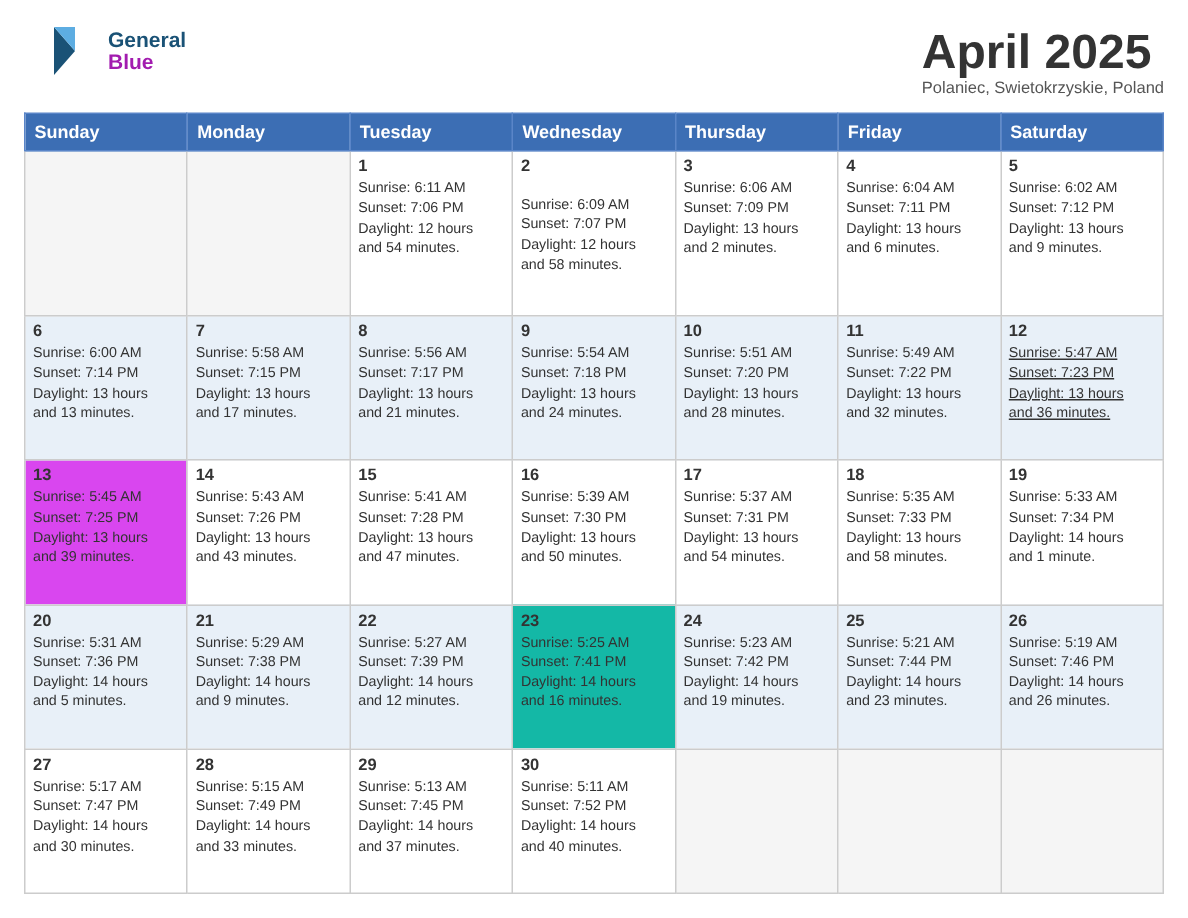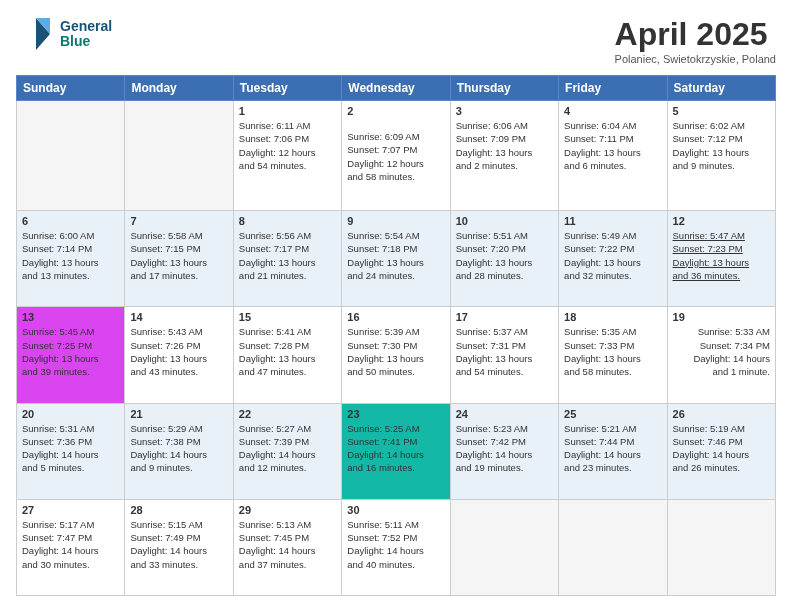--- a/index.html
+++ b/index.html
@@ -91,7 +91,7 @@
         <polygon points="20,2 34,18 20,34" fill="#1a5276"></polygon>
         <polygon points="20,2 34,2 34,18" fill="#5dade2"></polygon>
       </svg>
-      <div style="margin-left:8px;">
+      <div style="margin-left:20px;">
         <div style="font-size:14px;font-weight:bold;color:#1a5276;line-height:1.1;">General</div>
         <div style="font-size:14px;font-weight:bold;color:#0f766e;line-height:1.1;">Blue</div>
       </div>

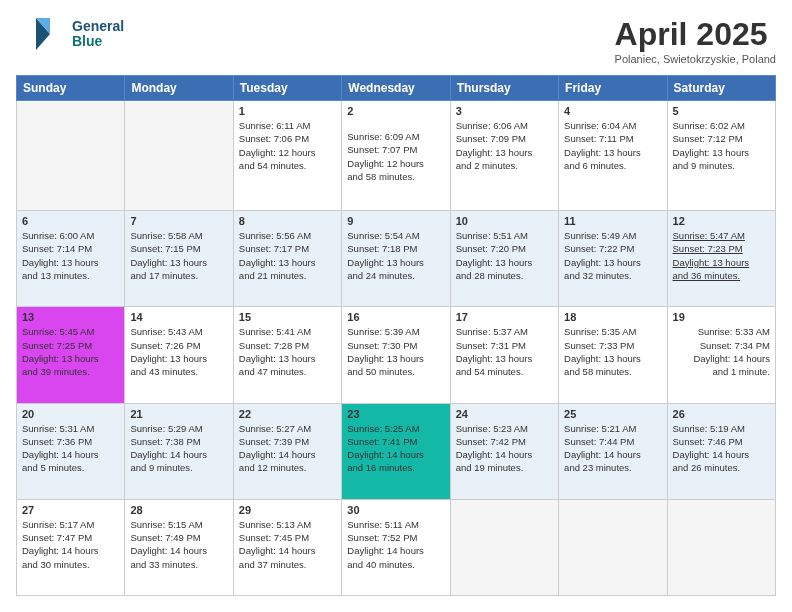--- a/index.html
+++ b/index.html
@@ -93,7 +93,7 @@
       </svg>
       <div style="margin-left:20px;">
         <div style="font-size:14px;font-weight:bold;color:#1a5276;line-height:1.1;">General</div>
-        <div style="font-size:14px;font-weight:bold;color:#0f766e;line-height:1.1;">Blue</div>
+        <div style="font-size:14px;font-weight:bold;color:#a21caf;line-height:1.1;">Blue</div>
       </div>
     </div>
   </div>

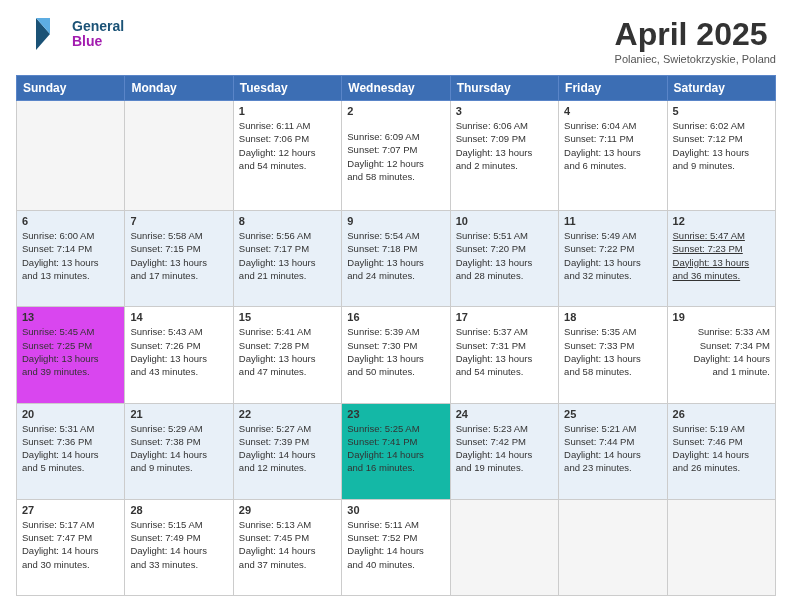--- a/index.html
+++ b/index.html
@@ -251,7 +251,7 @@
           </td>
           <td style="background: rgb(255, 255, 255);">
             <span class="day-num">19</span>
-            <div class="day-info" style="white-space: pre-line; text-align: right;">Sunrise: 5:33 AM
+            <div class="day-info" style="white-space: pre-line;">Sunrise: 5:33 AM
 Sunset: 7:34 PM
 Daylight: 14 hours
 and 1 minute.</div>

